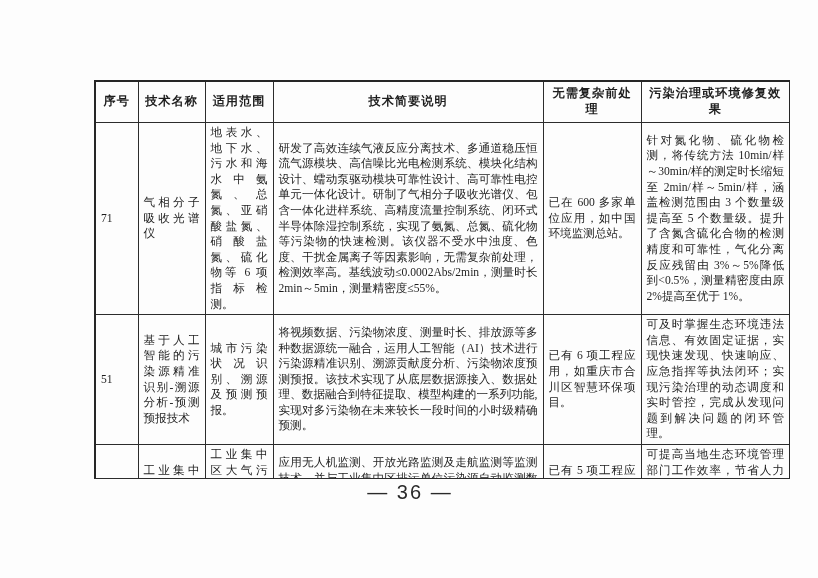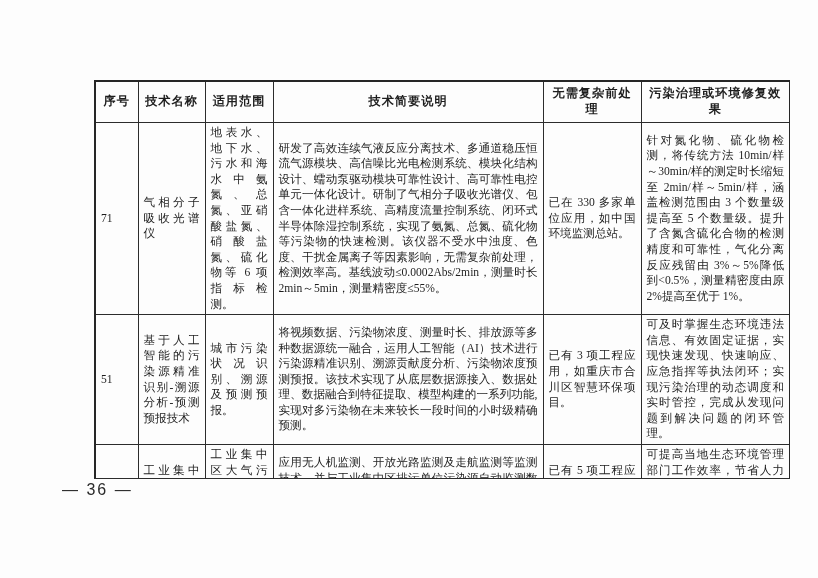--- a/index.html
+++ b/index.html
@@ -92,7 +92,7 @@
           <td class="c-name">气相分子吸收光谱仪</td>
           <td>地表水、地下水、污水和海水中氨氮、总氮、亚硝酸盐氮、硝酸盐氮、硫化物等 6 项指标检测。</td>
           <td>研发了高效连续气液反应分离技术、多通道稳压恒流气源模块、高信噪比光电检测系统、模块化结构设计、蠕动泵驱动模块可靠性设计、高可靠性电控单元一体化设计。研制了气相分子吸收光谱仪、包含一体化进样系统、高精度流量控制系统、闭环式半导体除湿控制系统，实现了氨氮、总氮、硫化物等污染物的快速检测。该仪器不受水中浊度、色度、干扰金属离子等因素影响，无需复杂前处理，检测效率高。基线波动≤0.0002Abs/2min，测量时长 2min～5min，测量精密度≤55%。</td>
-          <td>已在 330 多家单位应用，如中国环境监测总站。</td>
+          <td>已在 600 多家单位应用，如中国环境监测总站。</td>
           <td>针对氮化物、硫化物检测，将传统方法 10min/样～30min/样的测定时长缩短至 2min/样～5min/样，涵盖检测范围由 3 个数量级提高至 5 个数量级。提升了含氮含硫化合物的检测精度和可靠性，气化分离反应残留由 3%～5%降低到&lt;0.5%，测量精密度由原 2%提高至优于 1%。</td>
         </tr>
         <tr class="r72">

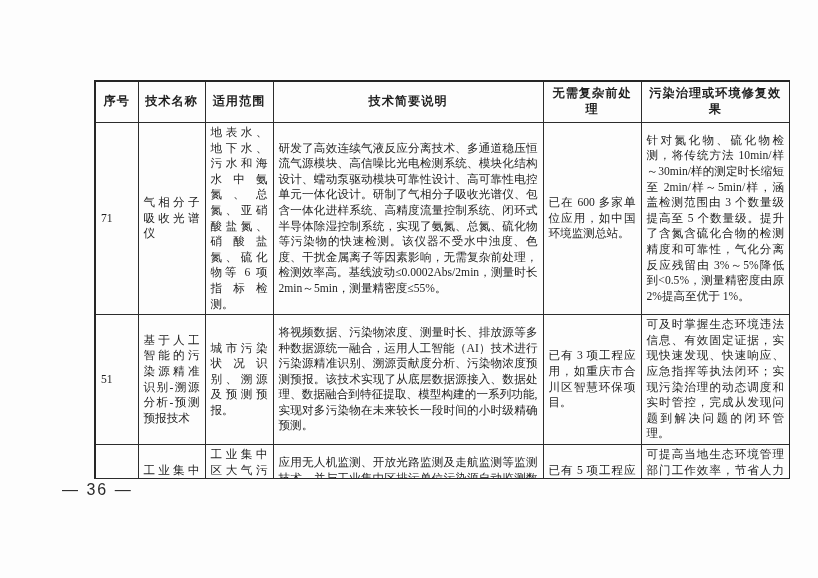--- a/index.html
+++ b/index.html
@@ -100,7 +100,7 @@
           <td class="c-name">基于人工智能的污染源精准识别-溯源分析-预测预报技术</td>
           <td>城市污染状况识别、溯源及预测预报。</td>
           <td>将视频数据、污染物浓度、测量时长、排放源等多种数据源统一融合，运用人工智能（AI）技术进行污染源精准识别、溯源贡献度分析、污染物浓度预测预报。该技术实现了从底层数据源接入、数据处理、数据融合到特征提取、模型构建的一系列功能,实现对多污染物在未来较长一段时间的小时级精确预测。</td>
-          <td>已有 3 项工程应用，如重庆市合川区智慧环保项目。</td>
+          <td>已有 6 项工程应用，如重庆市合川区智慧环保项目。</td>
           <td>可及时掌握生态环境违法信息、有效固定证据，实现快速发现、快速响应、应急指挥等执法闭环；实现污染治理的动态调度和实时管控，完成从发现问题到解决问题的闭环管理。</td>
         </tr>
         <tr class="r73">

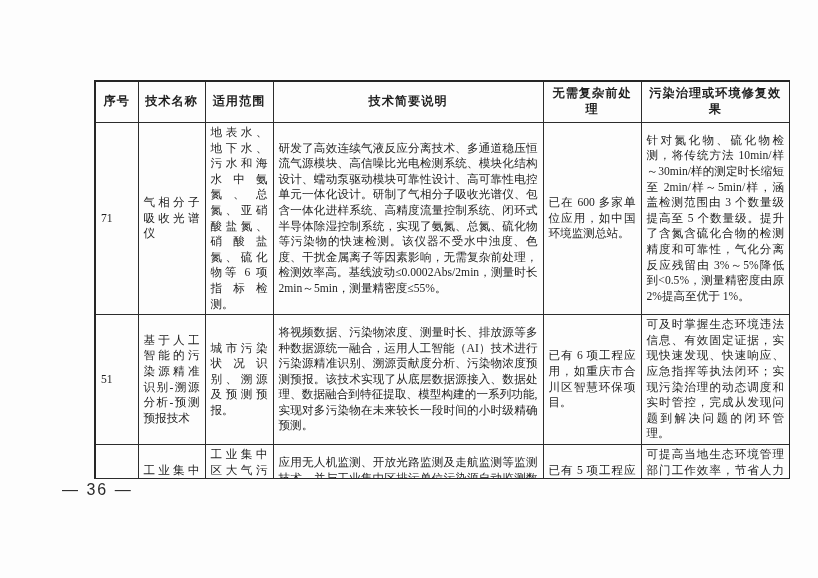--- a/index.html
+++ b/index.html
@@ -55,7 +55,8 @@
   .page-number{
     position:absolute;
     left:62px;top:481px;width:696px;
-    font-size:16px;
+    text-align:center;
+    font-size:20px;
     letter-spacing:2px;
     color:#2a2a2a;
     font-family:"Liberation Sans","DejaVu Sans",sans-serif;

